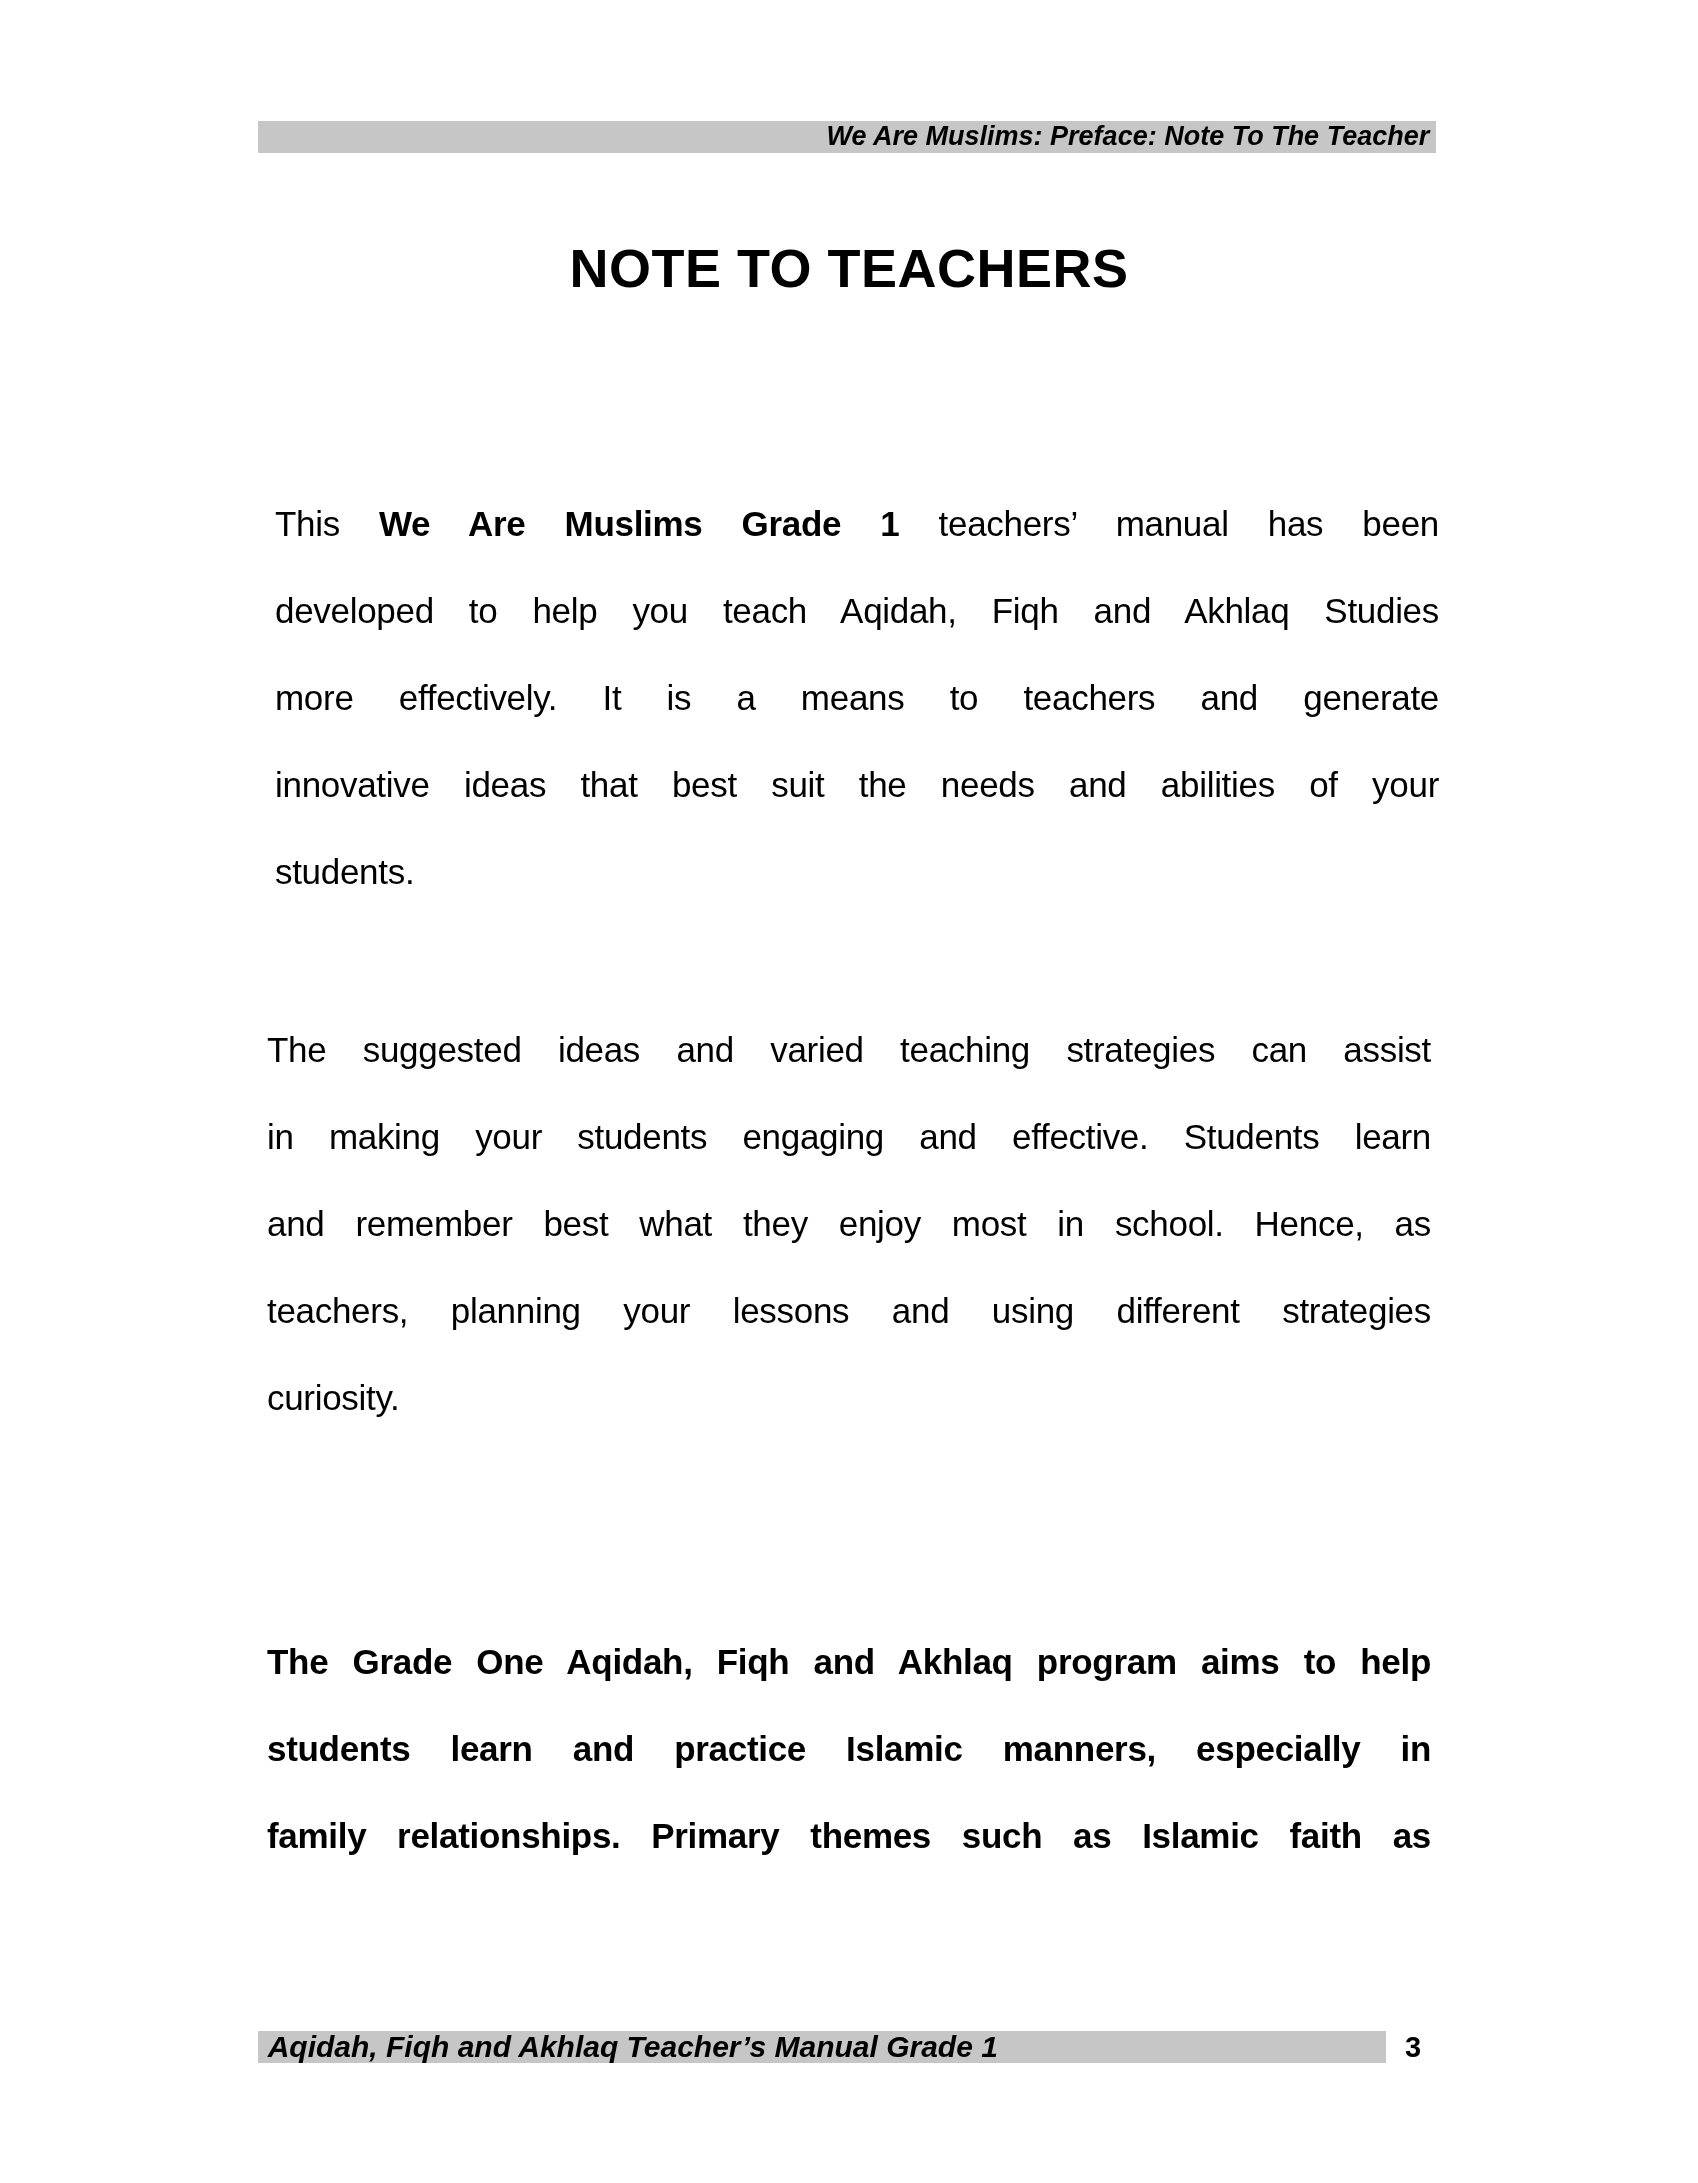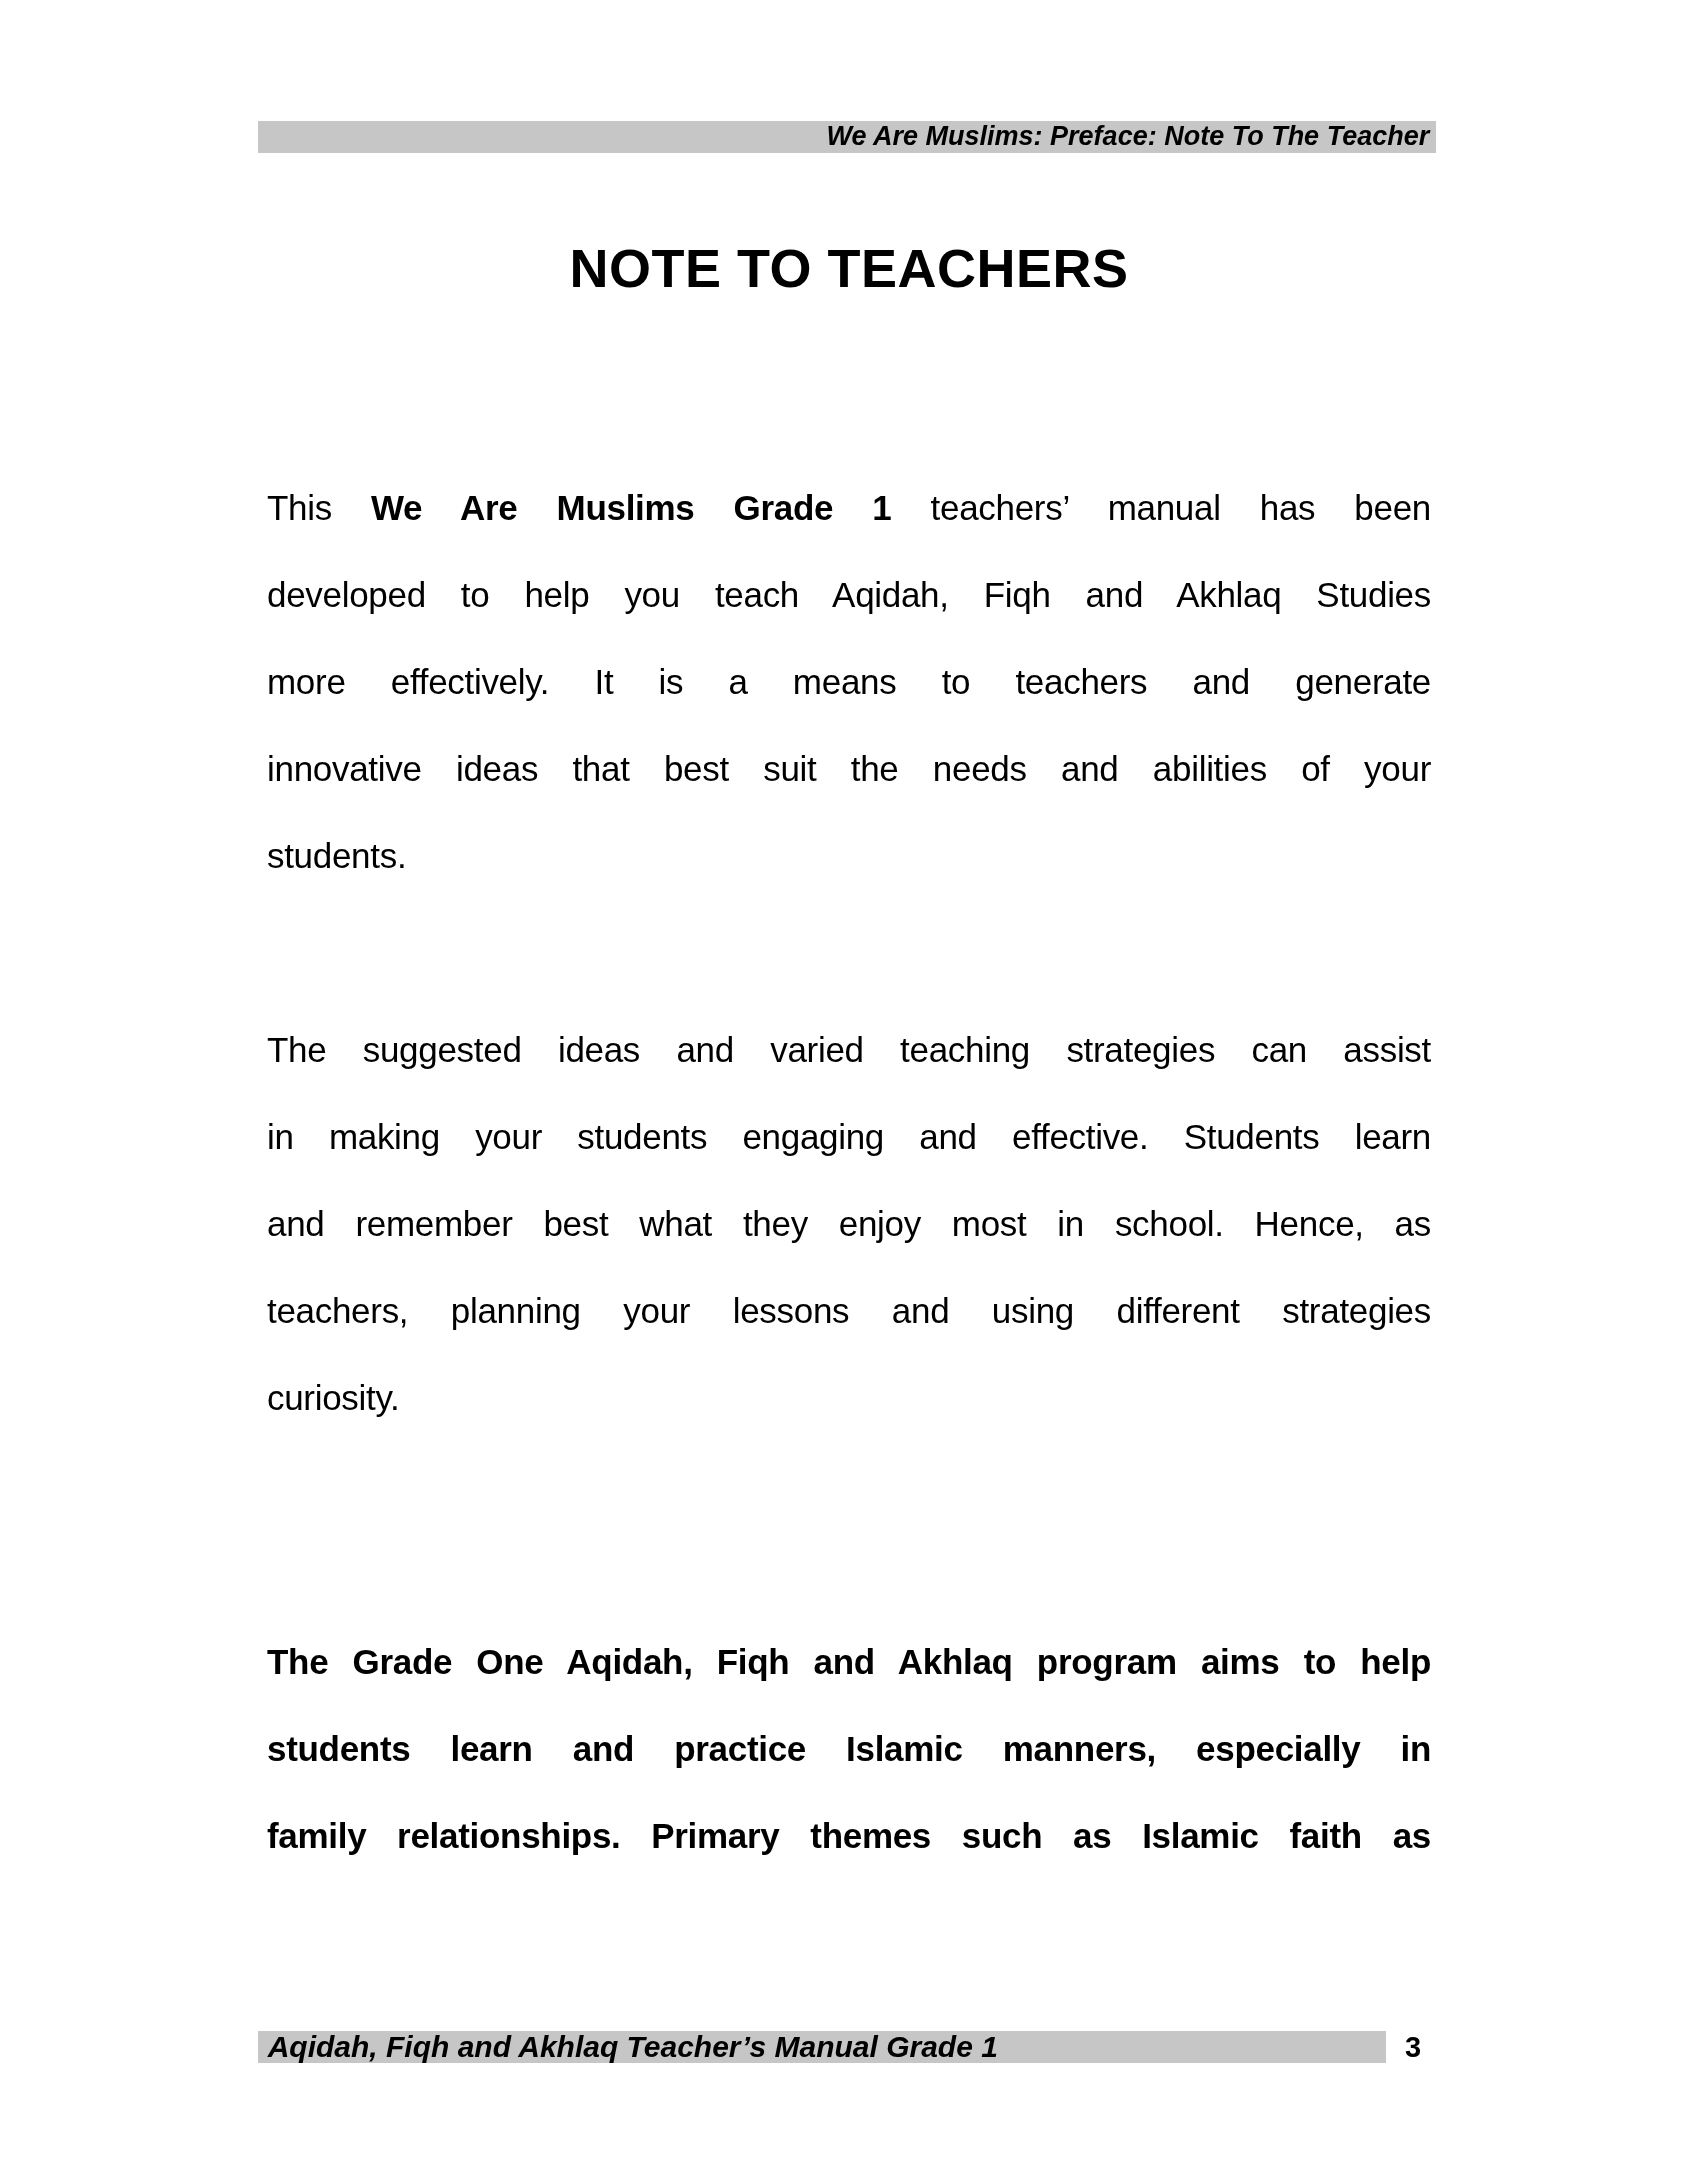--- a/index.html
+++ b/index.html
@@ -32,7 +32,7 @@
   }
   .para .line.last { text-align-last:left; }
   .b { font-weight:bold; }
-  #para-1 { top:464px; }
+  #para-1 { top:480px;margin-left:8px; }
   #para-2 { top:1006px; }
   #para-3 { top:1618px;font-weight:bold; }
   .footer-bar {

